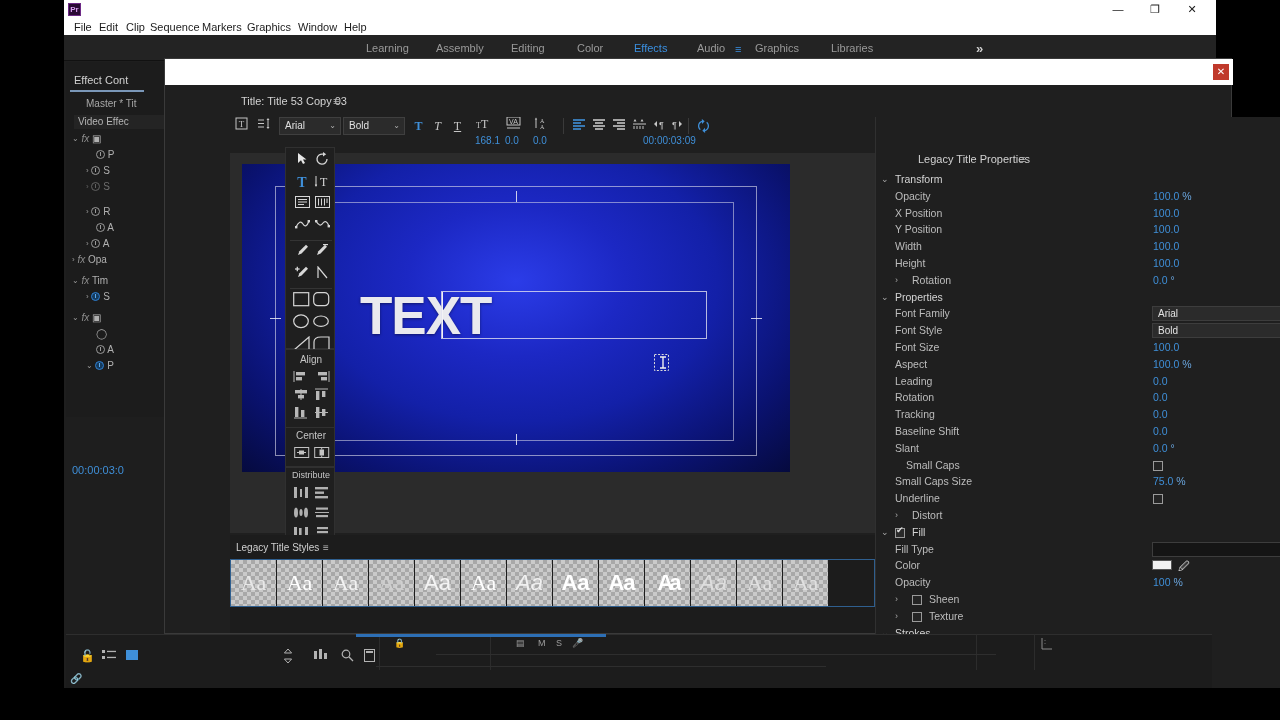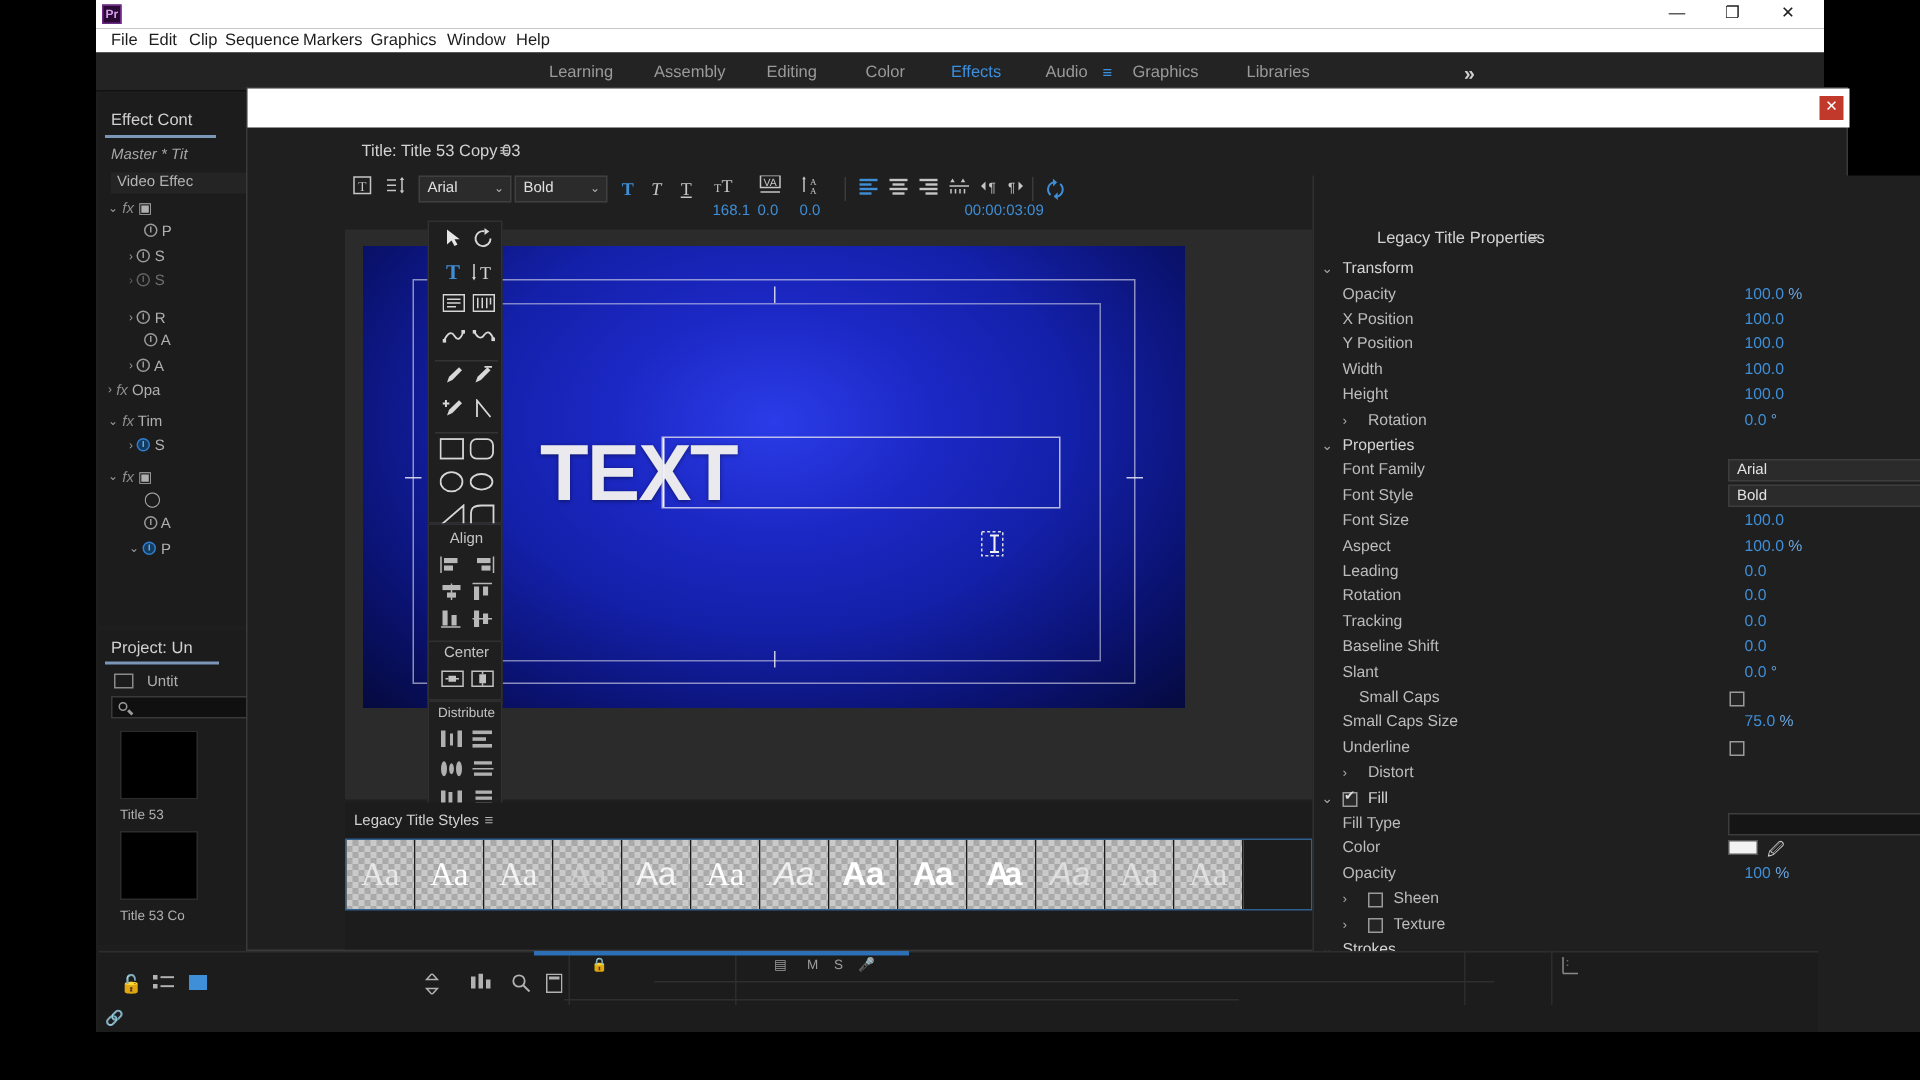--- a/index.html
+++ b/index.html
@@ -44,7 +44,7 @@
   .fx-panel { left: 2px; top: 62px; width: 168px; height: 355px; background: #1c1c1c; border-right:1px solid #141414; }
   .fx-head { position: absolute; left: 8px; top: 12px; font-size: 11px; color: #d0d0d0; white-space: nowrap; }
   .fx-underline { position: absolute; left: 4px; top: 28px; width: 74px; height: 2px; background: #7a97b8; }
-  .fx-master { position: absolute; left: 8px; top: 36px; font-size: 10px; color: #a8a8a8; white-space: nowrap; font-style: italic; }
+  .fx-master { position: absolute; left: 20px; top: 36px; font-size: 10px; color: #a8a8a8; white-space: nowrap; }
   .fx-subhead { position: absolute; left: 8px; top: 53px; font-size: 10px; color: #b4b4b4; background:#242424; width:160px; height:14px; line-height:14px; padding-left:4px;}
   .fx-row { position: absolute; font-size: 10px; color: #b0b0b0; white-space: nowrap; height: 14px; line-height: 14px; }
   .fx-stopwatch { display:inline-block; width:9px; height:9px; border:1px solid #9a9a9a; border-radius:50%; position:relative; vertical-align:-1px;}

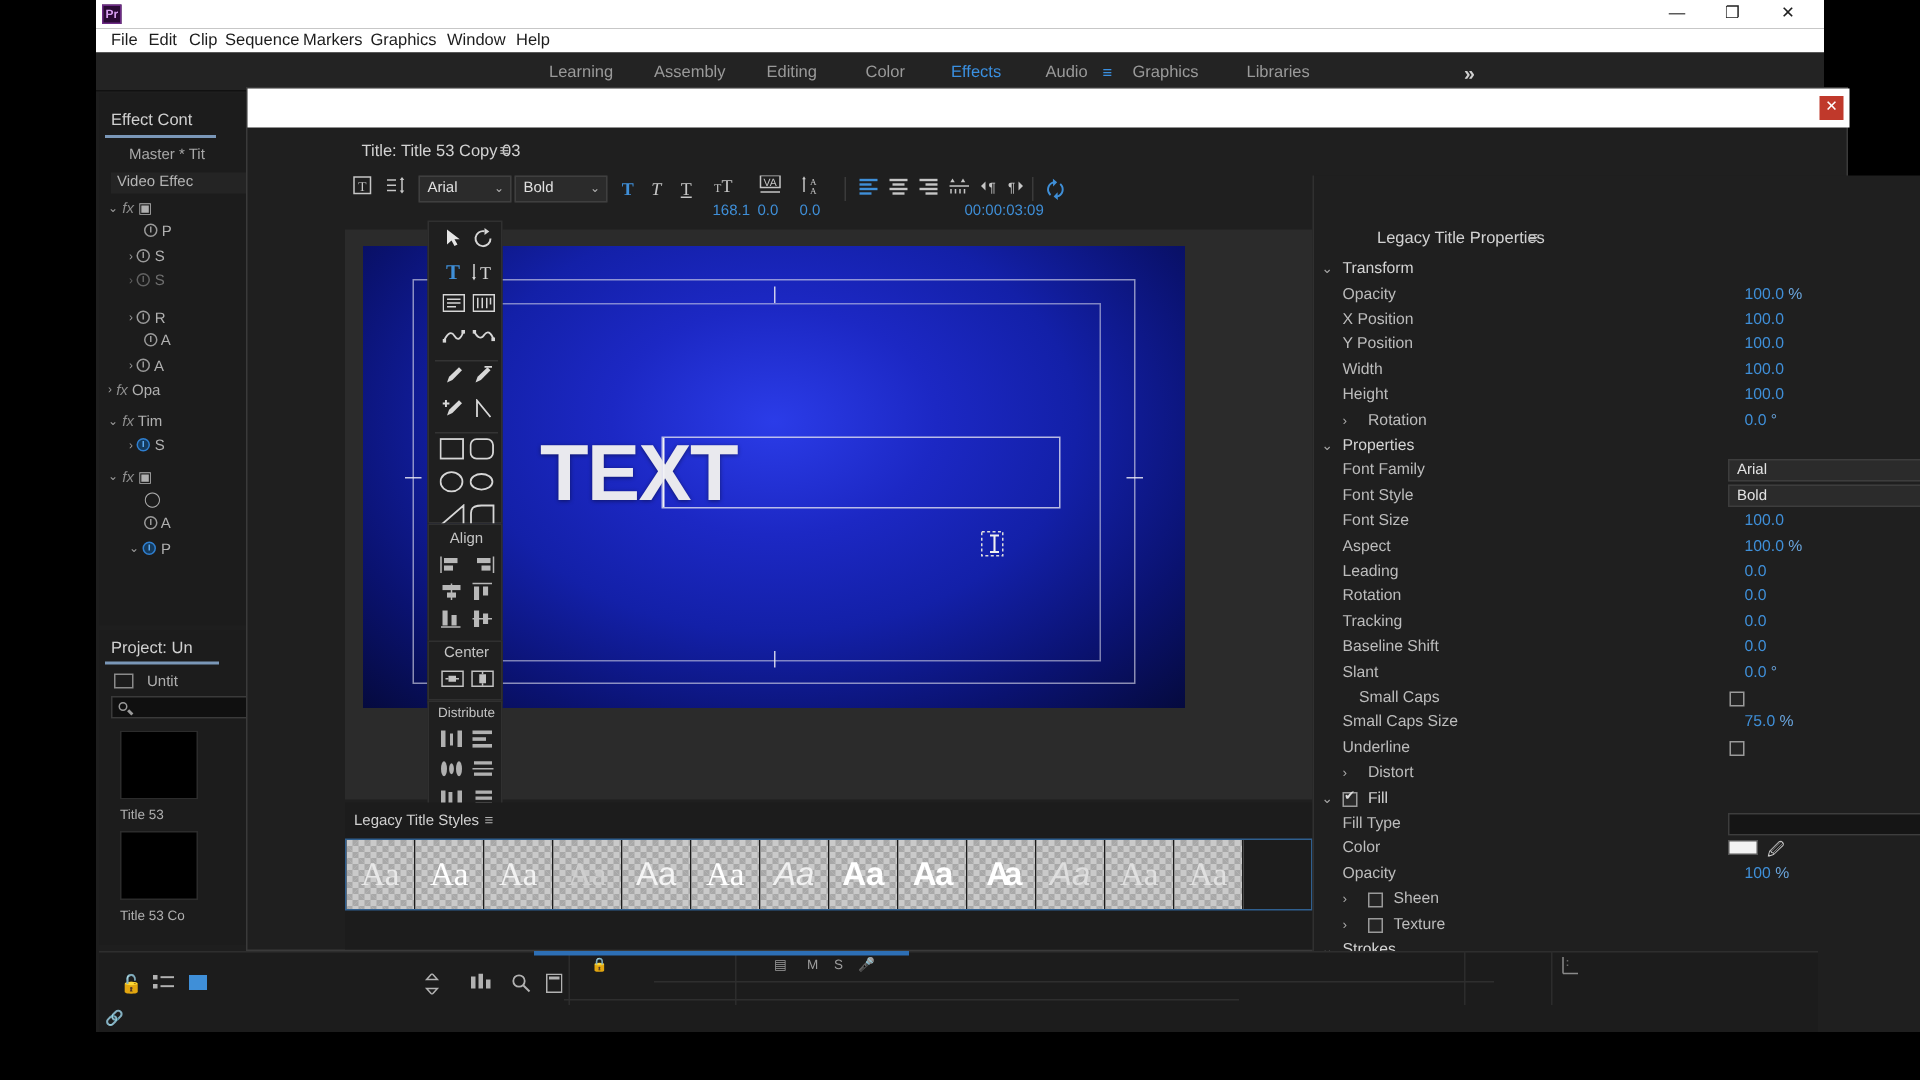--- a/index.html
+++ b/index.html
@@ -127,7 +127,7 @@
   .props-burger { position: absolute; left: 143px; top: 36px; font-size: 11px; color: #b4b4b4; }
   .prow { position: absolute; left: 0; width: 438px; height: 17px; }
   .plabel { position: absolute; font-size: 10.5px; color: #bcbcbc; white-space: nowrap; line-height: 17px; }
-  .pvalue { position: absolute; left: 287px; font-size: 10.5px; color: #3f8fd8; line-height: 17px; white-space: nowrap; }
+  .pvalue { position: absolute; left: 277px; font-size: 10.5px; color: #3f8fd8; line-height: 17px; white-space: nowrap; }
   .pvalue .unit { color: #6aa5dd; }
   .pchev { position: absolute; font-size: 9px; color: #a8a8a8; line-height: 17px; }
   .pcheck { position: absolute; width: 10px; height: 10px; top: 4px; border: 1px solid #9a9a9a; background: #242424; }

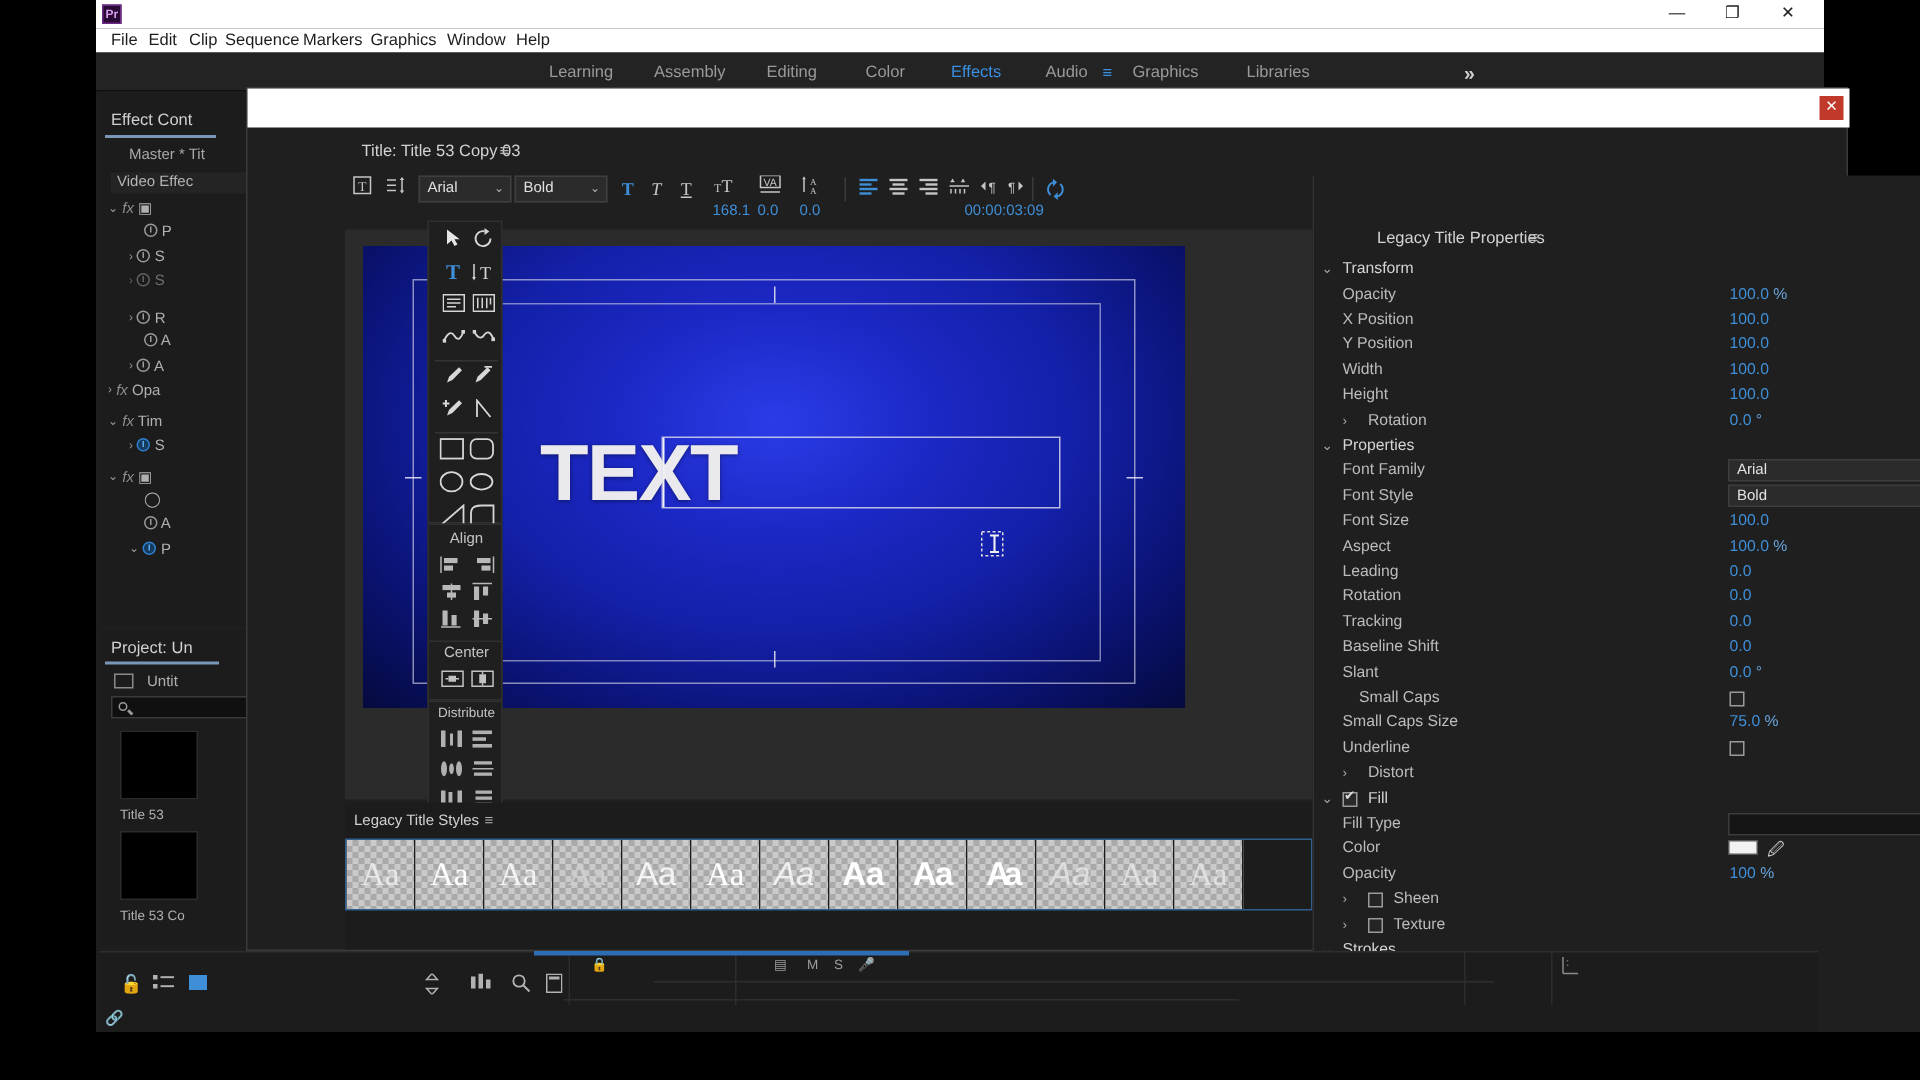--- a/index.html
+++ b/index.html
@@ -215,19 +215,6 @@
       <div class="fx-tc">00:00:03:0</div>
     </div>
 
-    <div class="panel proj-panel">
-      <div class="proj-tab">Project: Un</div>
-      <div class="proj-underline"></div>
-      <div class="proj-folder"></div>
-      <div class="proj-name">Untit</div>
-      <div class="proj-search">
-        <span class="mag"></span>
-      </div>
-      <div class="proj-thumb" style="left:14px; top:67px; width:52px; height:46px"></div>
-      <div class="proj-lbl" style="left:14px; top:118px">Title 53</div>
-      <div class="proj-thumb" style="left:14px; top:134px; width:52px; height:46px"></div>
-      <div class="proj-lbl" style="left:14px; top:185px">Title 53 Co</div>
-    </div>
 
     <div class="bg-right">
       <div class="bl" style="left:2px; top:28px">hung</div>

